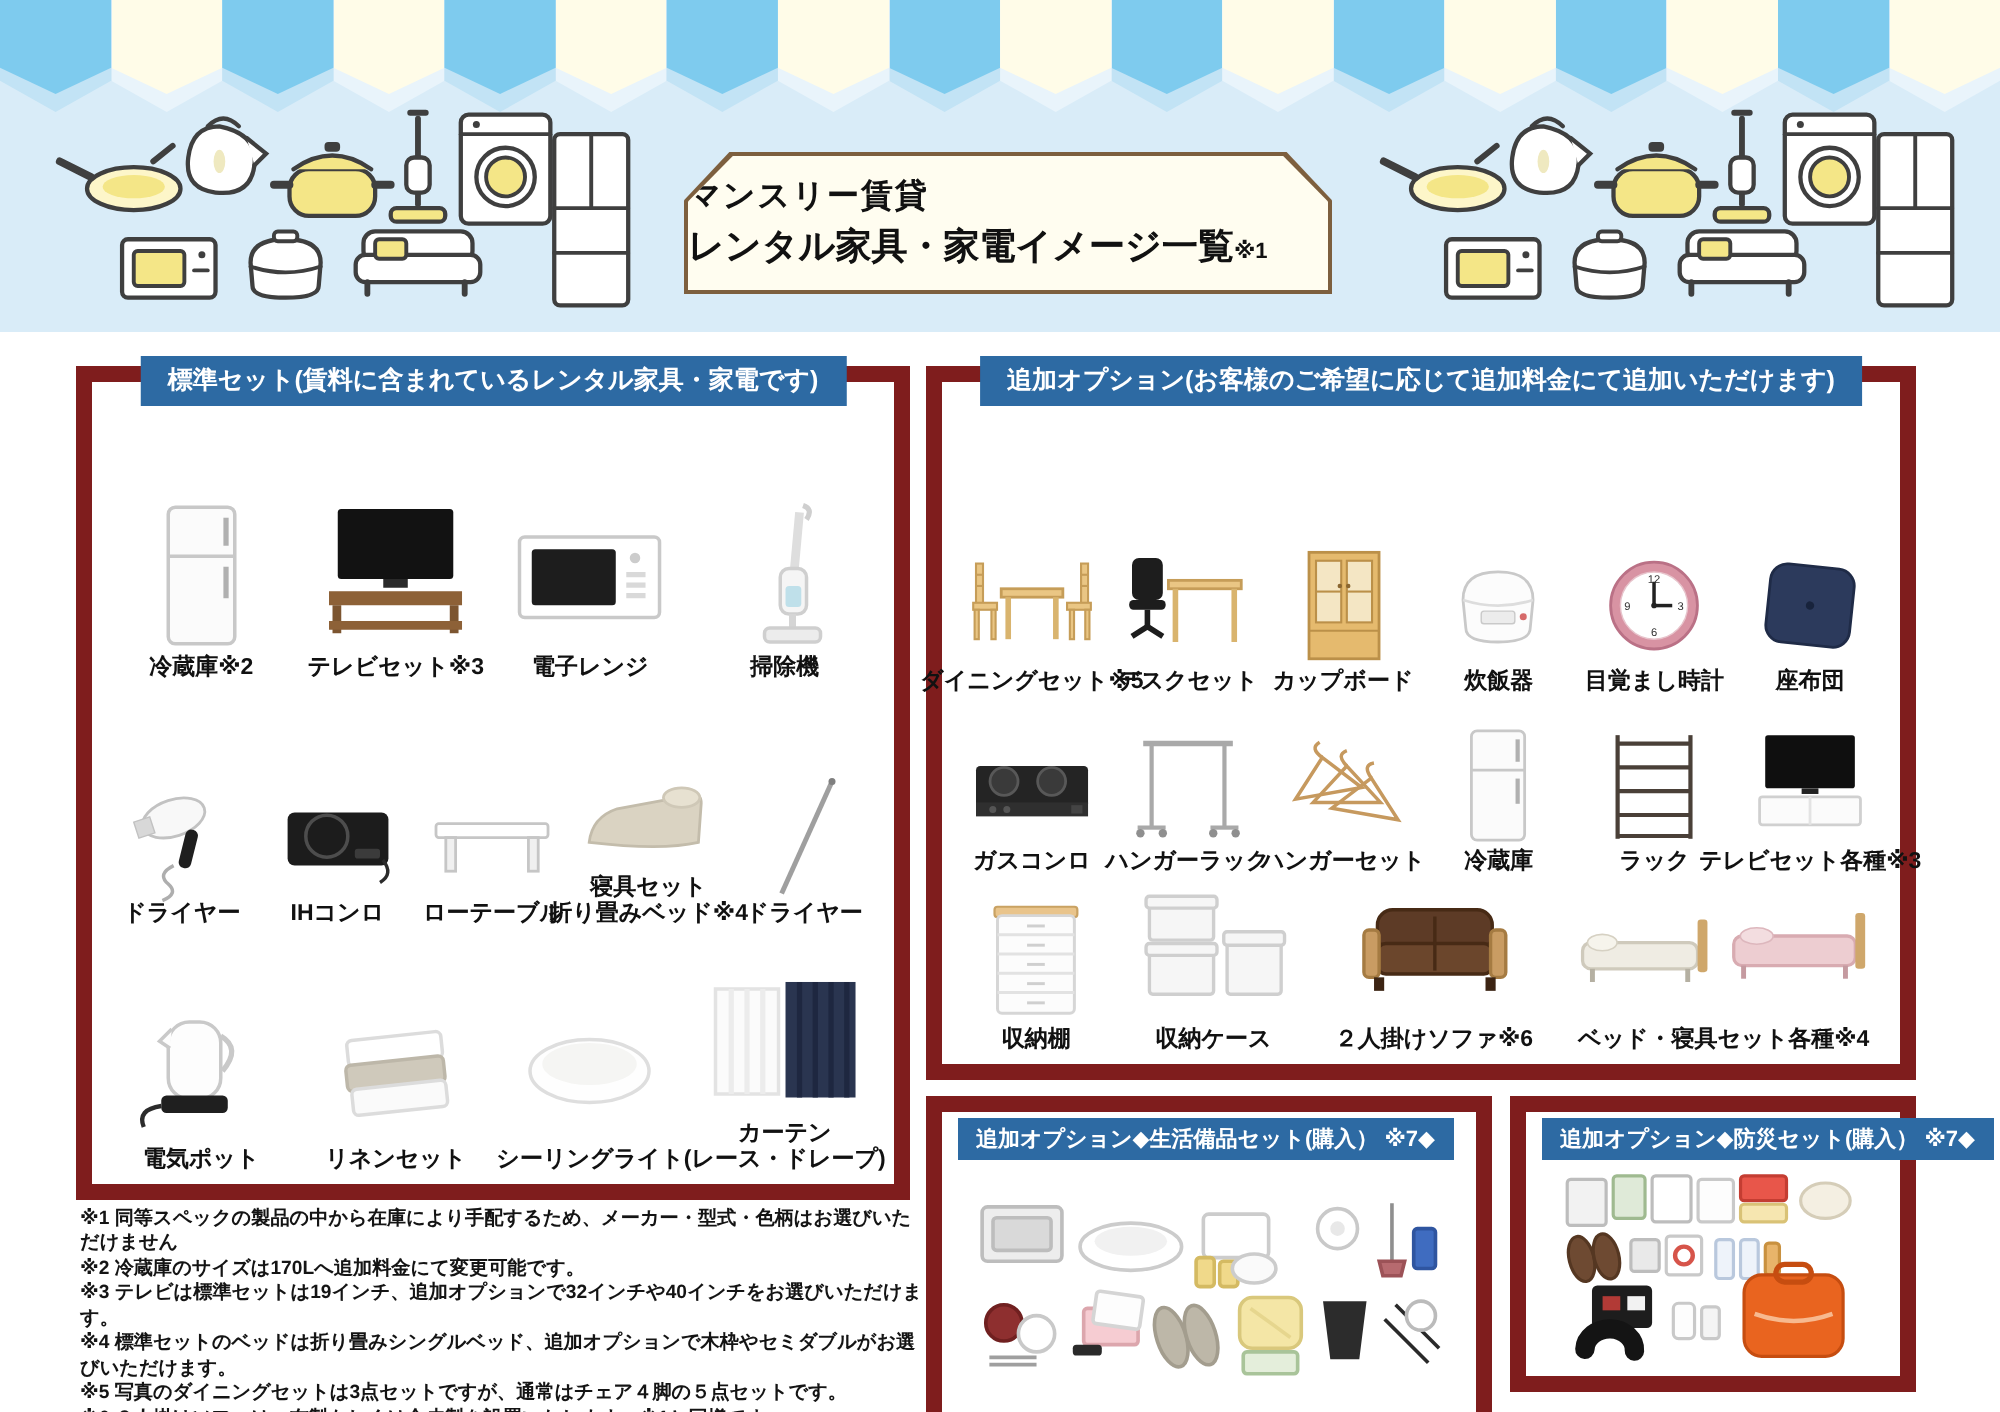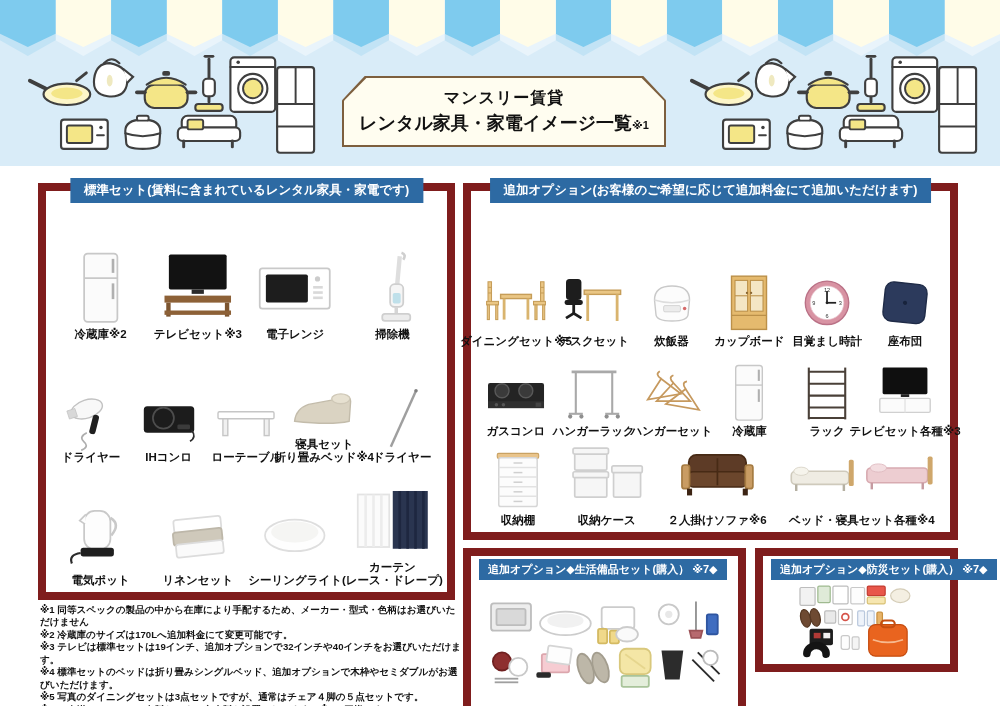--- a/index.html
+++ b/index.html
@@ -18,7 +18,7 @@
           clip-path:polygon(0 34%,7% 0,93% 0,100% 34%,100% 100%,0 100%);background:#7d5f3e;}
   .plaque-inner{position:absolute;left:2px;top:2px;right:2px;bottom:2px;
           clip-path:polygon(0 34%,7% 0,93% 0,100% 34%,100% 100%,0 100%);background:#fffdf0;
-          display:flex;flex-direction:column;align-items:center;justify-content:center;gap:2px;}
+          display:flex;flex-direction:column;align-items:flex-start;justify-content:center;gap:2px;}
   .plaque-l1{font-size:16px;font-weight:bold;letter-spacing:1px;}
   .plaque-l2{font-size:18px;font-weight:bold;}
   .plaque-note{font-size:11px;font-weight:bold;}

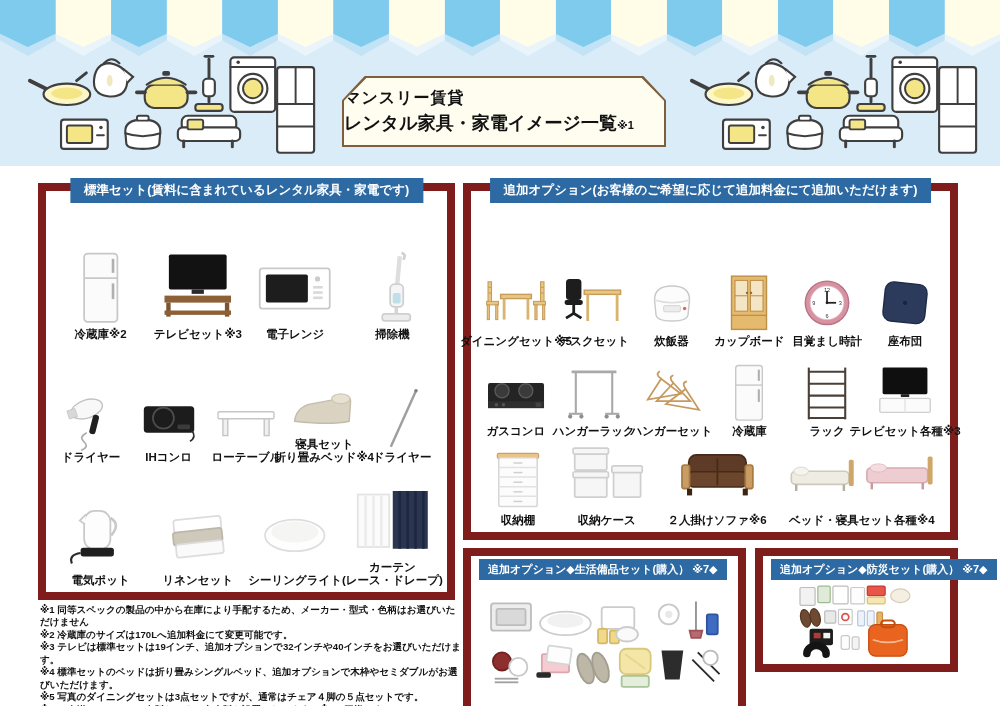--- a/index.html
+++ b/index.html
@@ -402,17 +402,6 @@
           <div class="tile">
             <div class="img">
               <svg viewBox="0 0 100 90" preserveAspectRatio="xMidYMax meet">
-                <path d="M25 40 q0 -20 25 -20 q25 0 25 20 l-2 20 q0 10 -23 10 q-23 0 -23 -10 Z" fill="#fcfcfc" stroke="#c9c9c9" stroke-width="2"></path>
-                <path d="M25 40 q25 8 50 0" fill="none" stroke="#dddddd" stroke-width="2"></path>
-                <rect x="38" y="48" width="24" height="9" rx="2" fill="#ececec" stroke="#c9c9c9"></rect>
-                <circle cx="68" cy="52" r="2.5" fill="#d66a6a"></circle>
-              </svg>
-            </div>
-            <div class="lbl">炊飯器</div>
-          </div>
-          <div class="tile">
-            <div class="img">
-              <svg viewBox="0 0 100 90" preserveAspectRatio="xMidYMax meet">
                 <rect x="25" y="6" width="50" height="76" fill="#e5ba6e" stroke="#bb9049" stroke-width="2"></rect>
                 <rect x="30" y="12" width="18" height="44" fill="#f4e6c4" stroke="#bb9049" stroke-width="1.5"></rect>
                 <rect x="52" y="12" width="18" height="44" fill="#f4e6c4" stroke="#bb9049" stroke-width="1.5"></rect>
@@ -424,6 +413,17 @@
               </svg>
             </div>
             <div class="lbl">カップボード</div>
+          </div>
+          <div class="tile">
+            <div class="img">
+              <svg viewBox="0 0 100 90" preserveAspectRatio="xMidYMax meet">
+                <path d="M25 40 q0 -20 25 -20 q25 0 25 20 l-2 20 q0 10 -23 10 q-23 0 -23 -10 Z" fill="#fcfcfc" stroke="#c9c9c9" stroke-width="2"></path>
+                <path d="M25 40 q25 8 50 0" fill="none" stroke="#dddddd" stroke-width="2"></path>
+                <rect x="38" y="48" width="24" height="9" rx="2" fill="#ececec" stroke="#c9c9c9"></rect>
+                <circle cx="68" cy="52" r="2.5" fill="#d66a6a"></circle>
+              </svg>
+            </div>
+            <div class="lbl">炊飯器</div>
           </div>
           <div class="tile">
             <div class="img">

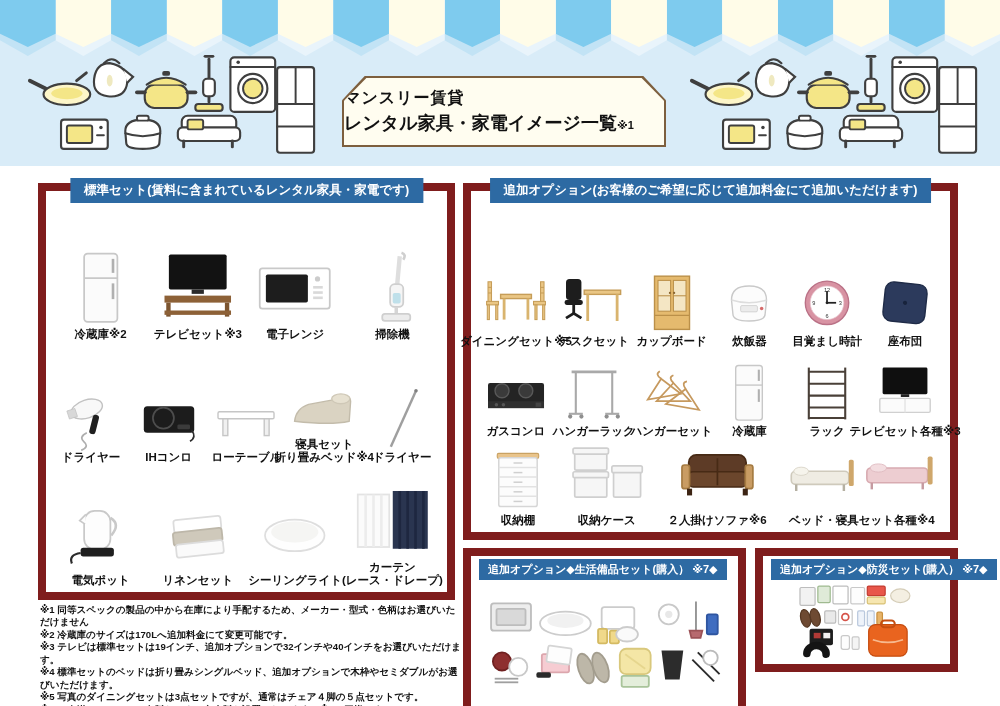--- a/index.html
+++ b/index.html
@@ -27,7 +27,7 @@
   .panel.standard{left:38px;top:183px;width:417px;height:417px;}
   .panel.options{left:463px;top:183px;width:495px;height:357px;}
   .panel.p1{left:463px;top:548px;width:283px;height:174px;}
-  .panel.p2{left:755px;top:548px;width:203px;height:124px;}
+  .panel.p2{left:755px;top:548px;width:203px;height:148px;}
   .panel-header{position:absolute;top:-13px;left:50%;transform:translateX(-50%);
           background:#2d6aa3;color:#fff;font-weight:bold;font-size:12.5px;
           padding:4px 14px;white-space:nowrap;}

